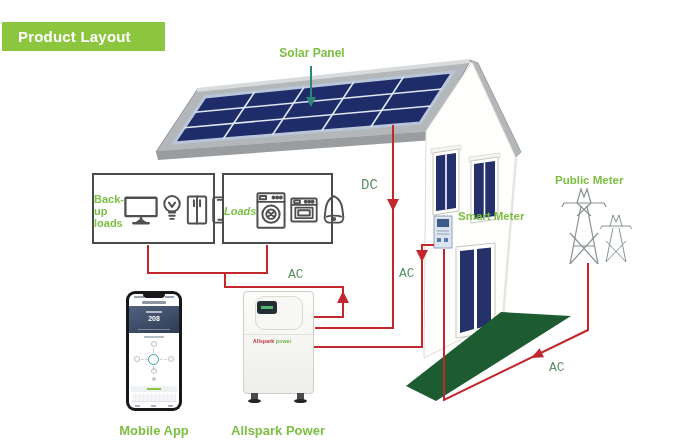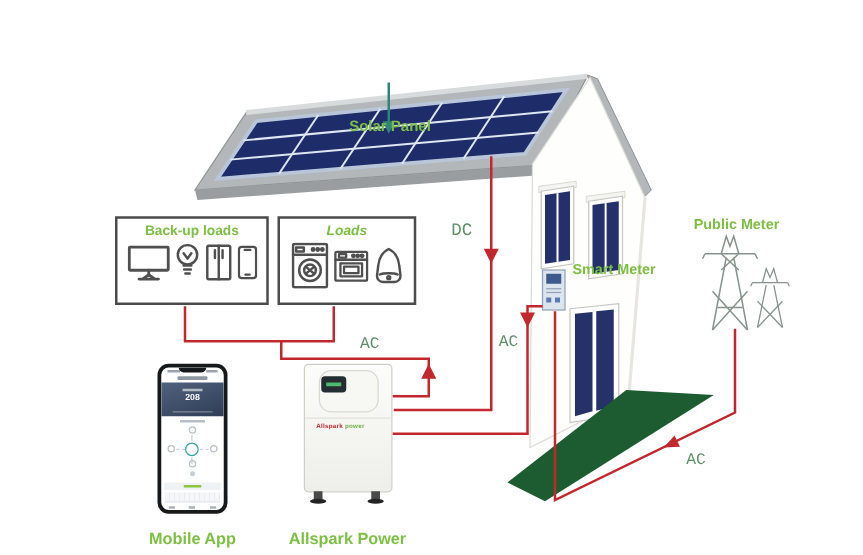--- a/index.html
+++ b/index.html
@@ -187,6 +187,7 @@
     </g>
   </svg>
 
+  <div class="banner">Product Layout</div>
 
   <div class="glabel lab-solar">Solar Panel</div>
   <div class="glabel lab-meter">Smart Meter</div>

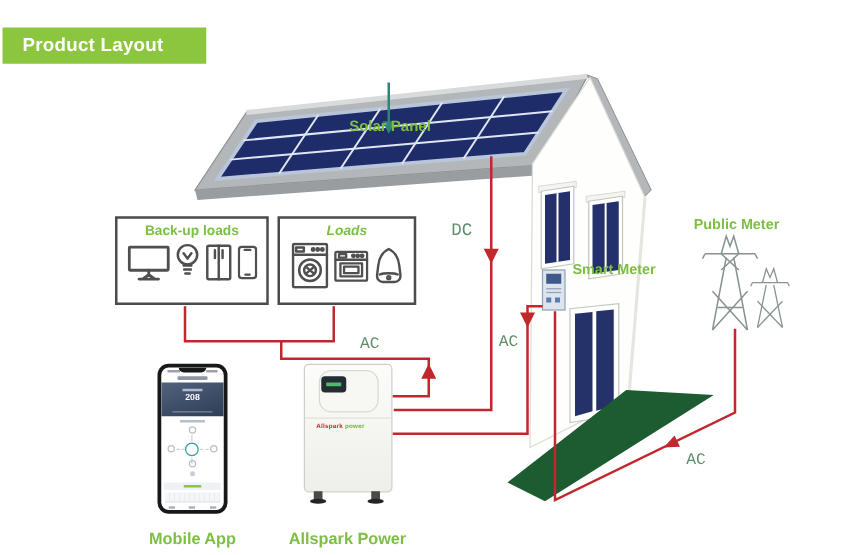--- a/index.html
+++ b/index.html
@@ -14,7 +14,7 @@
 
   
   .glabel{position:absolute;color:#7cbf42;font-weight:bold;z-index:3;white-space:nowrap;}
-  .lab-solar{left:268px;top:46px;width:88px;text-align:center;font-size:12px;margin-top:48px;}
+  .lab-solar{left:268px;top:46px;width:88px;text-align:center;font-size:12px;}
   .lab-meter{left:458px;top:210px;font-size:11.5px;}
   .lab-grid{left:555px;top:174px;font-size:11.5px;}
   .lab-mobile{left:108px;top:423px;width:92px;text-align:center;font-size:13px;}

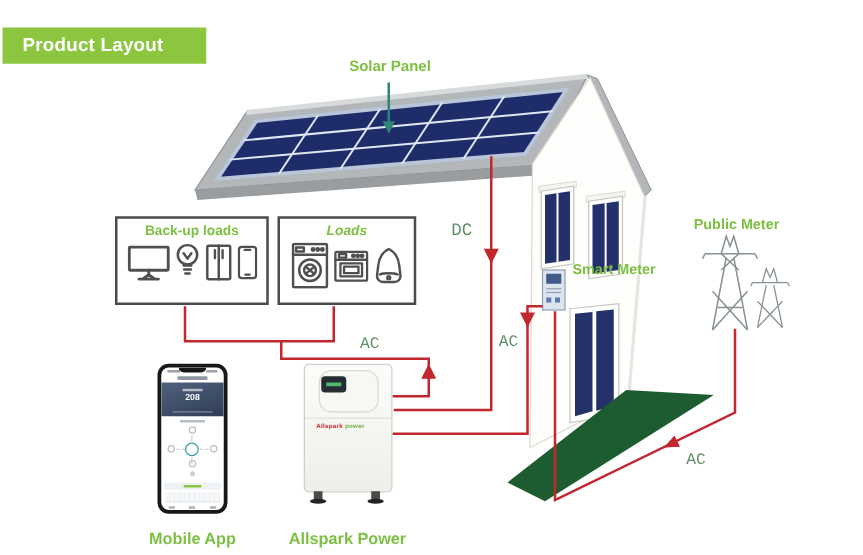--- a/index.html
+++ b/index.html
@@ -29,7 +29,7 @@
 
   
   .lbox{position:absolute;border:2px solid #4b4b4b;background:#ffffff;z-index:2;
-        display:flex;flex-direction:column;align-items:center;box-sizing:border-box;}
+        display:flex;flex-direction:row;align-items:center;box-sizing:border-box;}
   .lbox.backup{left:92px;top:173px;width:123px;height:71px;}
   .lbox.loads{left:222px;top:173px;width:111px;height:71px;font-style:italic;}
   .box-title{margin-top:4px;color:#7cbf42;font-weight:bold;font-size:11px;}

